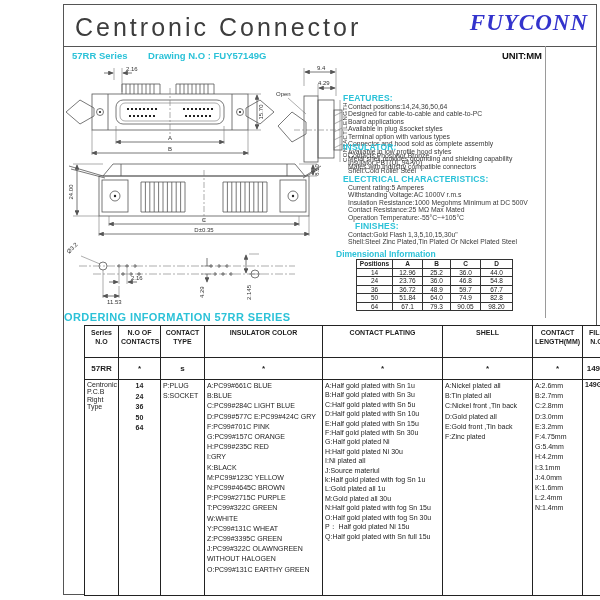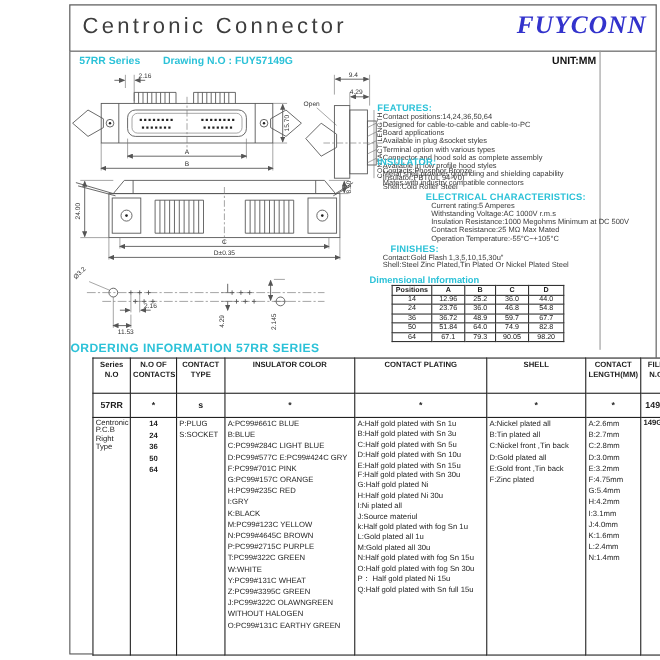--- a/index.html
+++ b/index.html
@@ -8,7 +8,7 @@
   .abs{position:absolute;}
   .frame{left:63px;top:4px;width:532px;height:589px;border:1px solid #555;}
   .header-box{left:63px;top:4px;width:532px;height:41px;border:1px solid #555;background:#fff;}
-  .title{left:75px;top:13px;font-size:20px;letter-spacing:3px;color:#3d3d3d;font-weight:400;text-align:center;}
+  .title{left:75px;top:13px;font-size:25px;letter-spacing:3px;color:#3d3d3d;font-weight:400;text-align:center;}
   .brand{left:420px;top:10px;width:168px;text-align:right;
          font-family:"Liberation Serif",serif;font-style:italic;font-weight:bold;
          font-size:23px;letter-spacing:1px;}

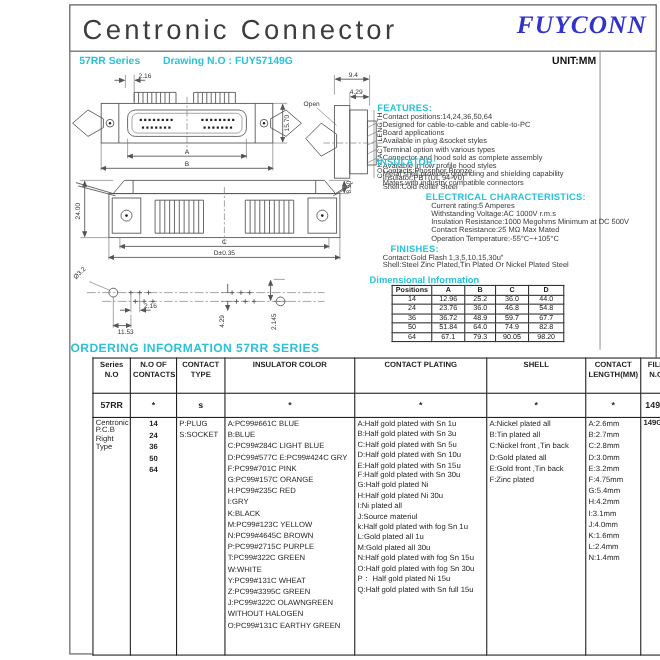--- a/index.html
+++ b/index.html
@@ -234,7 +234,7 @@
     <div class="sec-item">Shell:Cold Roller Steel</div>
   </div>
 
-  <div class="abs sec" style="top:174px;margin-left:44px;">
+  <div class="abs sec" style="top:174px;">
     <div class="sec-h" style="color:#2cc2d8;">ELECTRICAL CHARACTERISTICS:</div>
     <div class="sec-item">Current rating:5 Amperes</div>
     <div class="sec-item">Withstanding Voltage:AC 1000V r.m.s</div>

